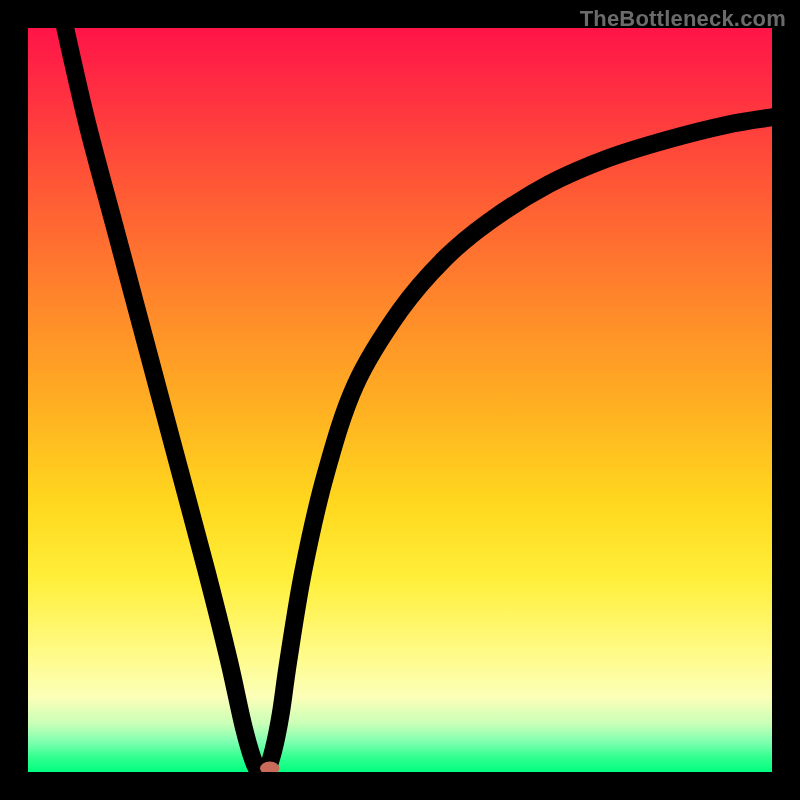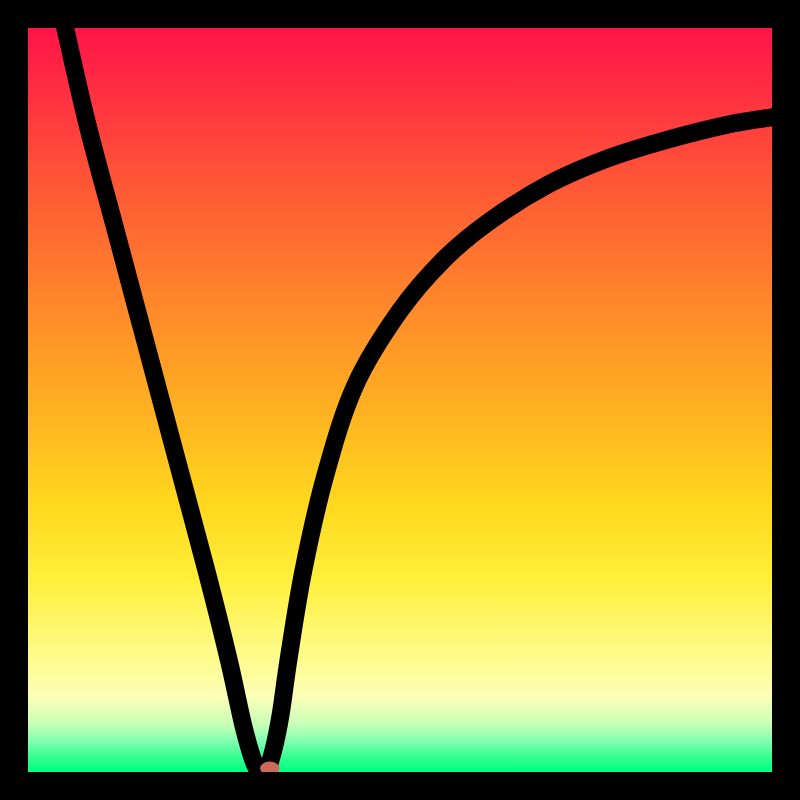--- a/index.html
+++ b/index.html
@@ -69,6 +69,7 @@
 <body>
 
 <div class="frame">
+  <div class="watermark">TheBottleneck.com</div>
 
   <div class="plot">
     <div class="gradient-bg"></div>

